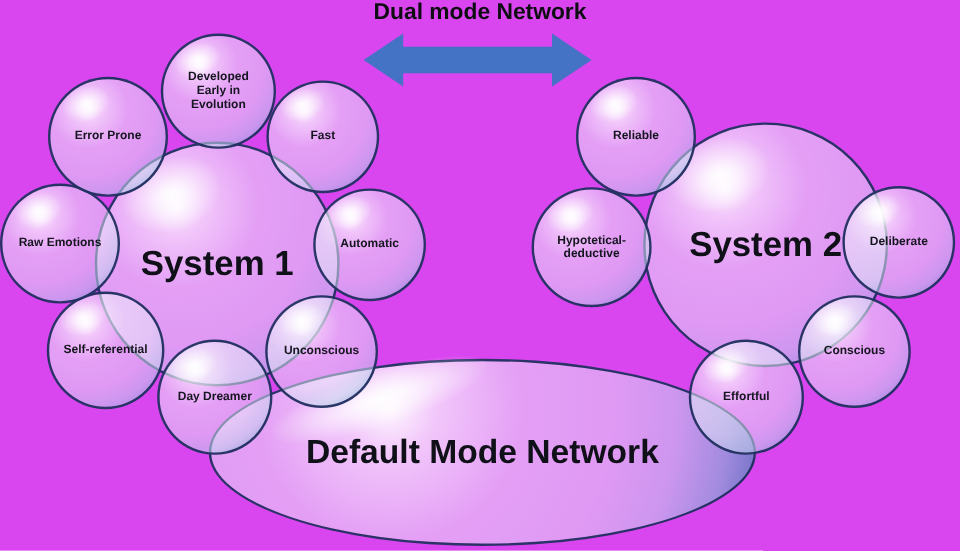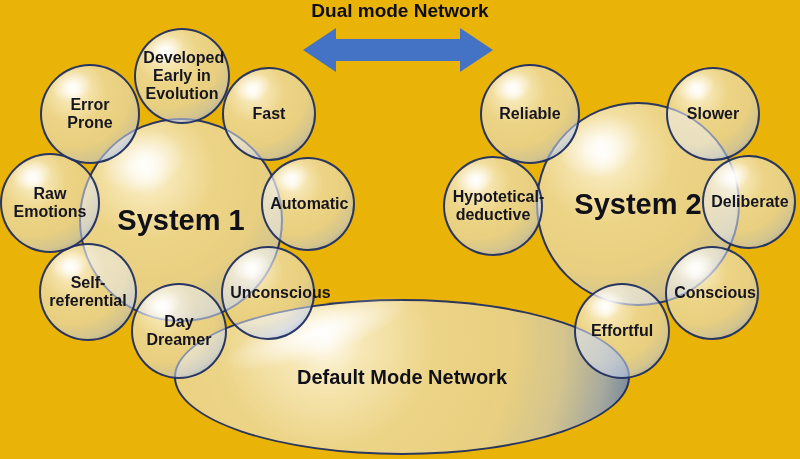--- a/index.html
+++ b/index.html
@@ -9,7 +9,7 @@
     position: relative;
     width: 800px;
     height: 459px;
-    background: #eab308;
+    background: #d946ef;
     overflow: hidden;
   }
 

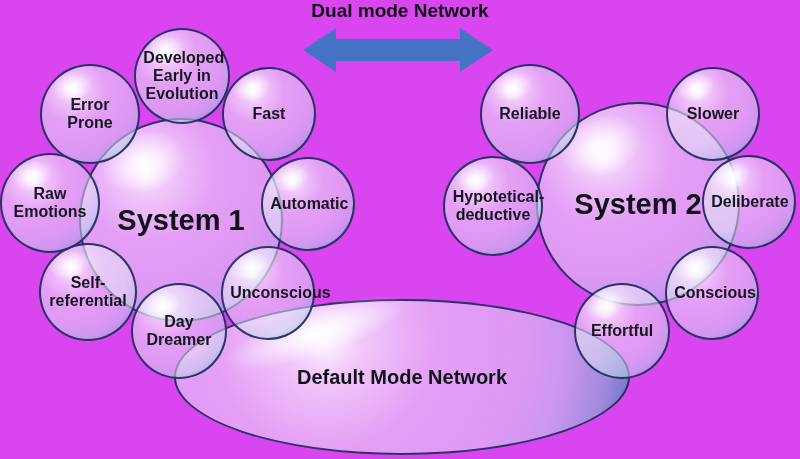--- a/index.html
+++ b/index.html
@@ -54,7 +54,7 @@
     color: #15151f;
     z-index: 2;
   }
-  .sat-label    { font-size: 16px; line-height: 1.13; width: 84%; }
+  .sat-label    { font-size: 10px; line-height: 1.13; width: 84%; }
   .center-label { font-size: 29px; letter-spacing: 0px; color: #101018; }
   .dmn-label    { font-size: 20px; color: #101018; }
 

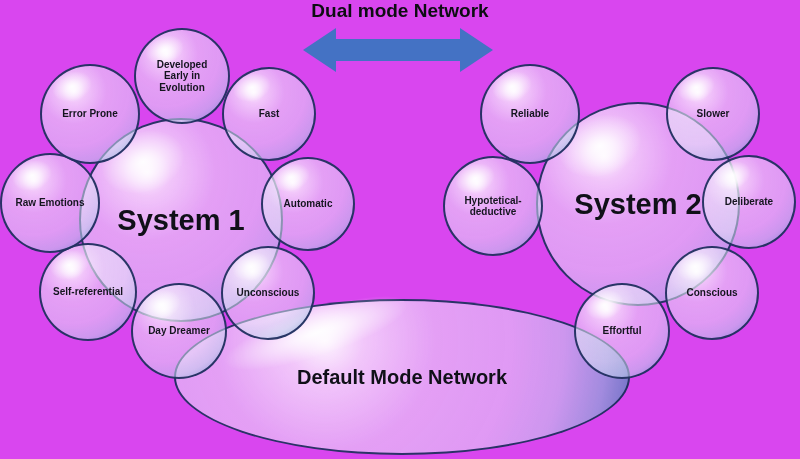--- a/index.html
+++ b/index.html
@@ -153,9 +153,6 @@
   <div class="bubble center-b c2-center">
     <span class="label center-label">System 2</span>
   </div>
-  <div class="bubble sat c2-s1">
-    <span class="label sat-label">Slower</span>
-  </div>
   <div class="bubble sat c2-s2">
     <span class="label sat-label">Deliberate</span>
   </div>

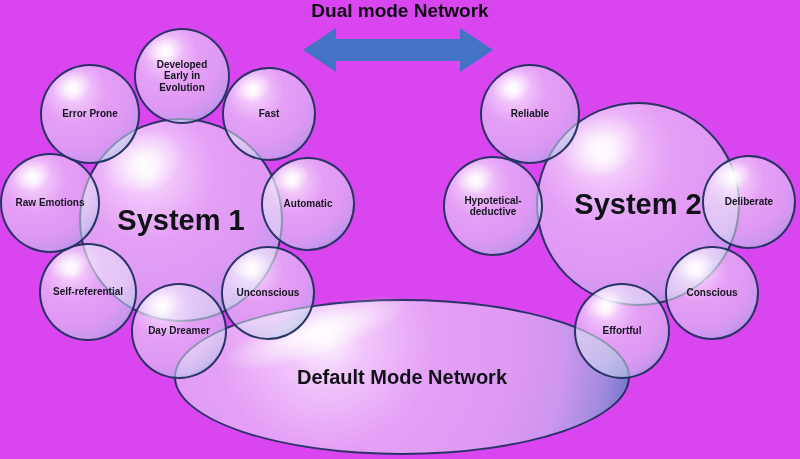--- a/index.html
+++ b/index.html
@@ -56,7 +56,7 @@
   }
   .sat-label    { font-size: 10px; line-height: 1.13; width: 84%; }
   .center-label { font-size: 29px; letter-spacing: 0px; color: #101018; }
-  .dmn-label    { font-size: 20px; color: #101018; }
+  .dmn-label    { font-size: 28px; color: #101018; }
 
   
   .ellipse  { z-index: 1; }

